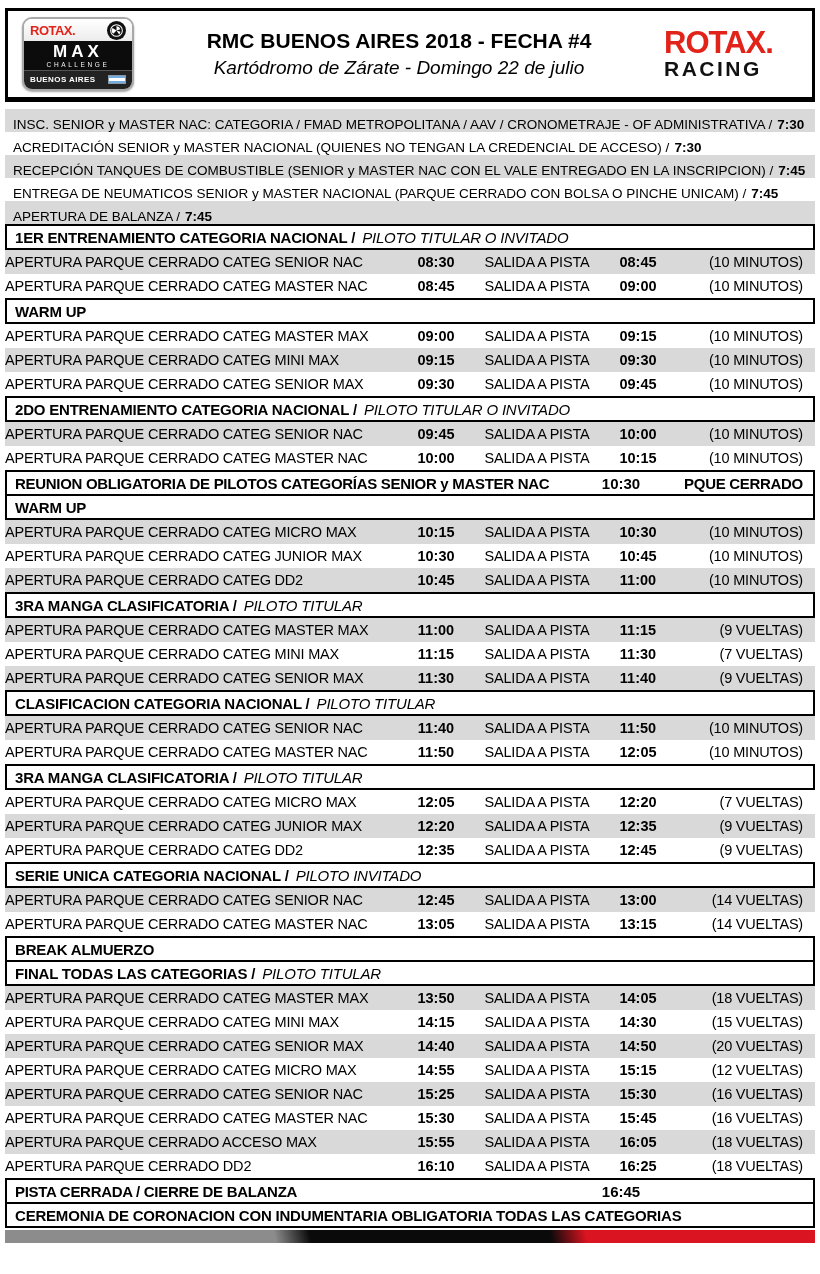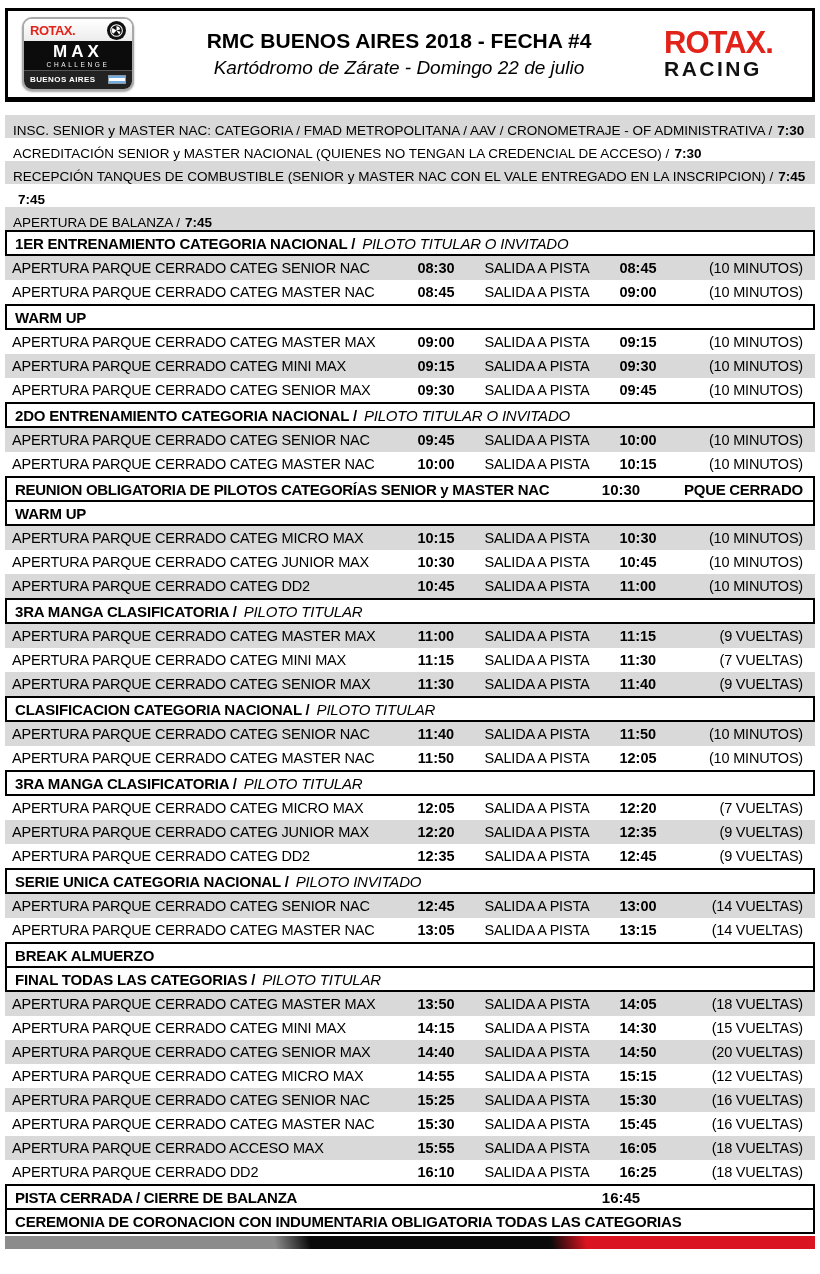--- a/index.html
+++ b/index.html
@@ -7,7 +7,7 @@
   .page{padding:8px 5px 0 5px;}
 
   
-  .header-box{height:86px;border:3px solid #000;border-bottom:5px solid #000;display:flex;align-items:center;background:#fff;margin-bottom:13px;}
+  .header-box{height:86px;border:3px solid #000;border-bottom:5px solid #000;display:flex;align-items:center;background:#fff;margin-bottom:7px;}
   .badge{width:108px;height:70px;margin-left:14px;border:2px solid #a9a9a9;border-radius:10px;overflow:hidden;background:#fff;display:flex;flex-direction:column;box-shadow:0 1px 2px rgba(0,0,0,.35);flex:none;}
   .badge-top{flex:1.15;display:flex;align-items:center;justify-content:space-between;padding:0 6px;background:linear-gradient(#ffffff,#ececec);}
   .badge-rotax{color:#e2231a;font-weight:700;font-size:13px;letter-spacing:-.5px;}

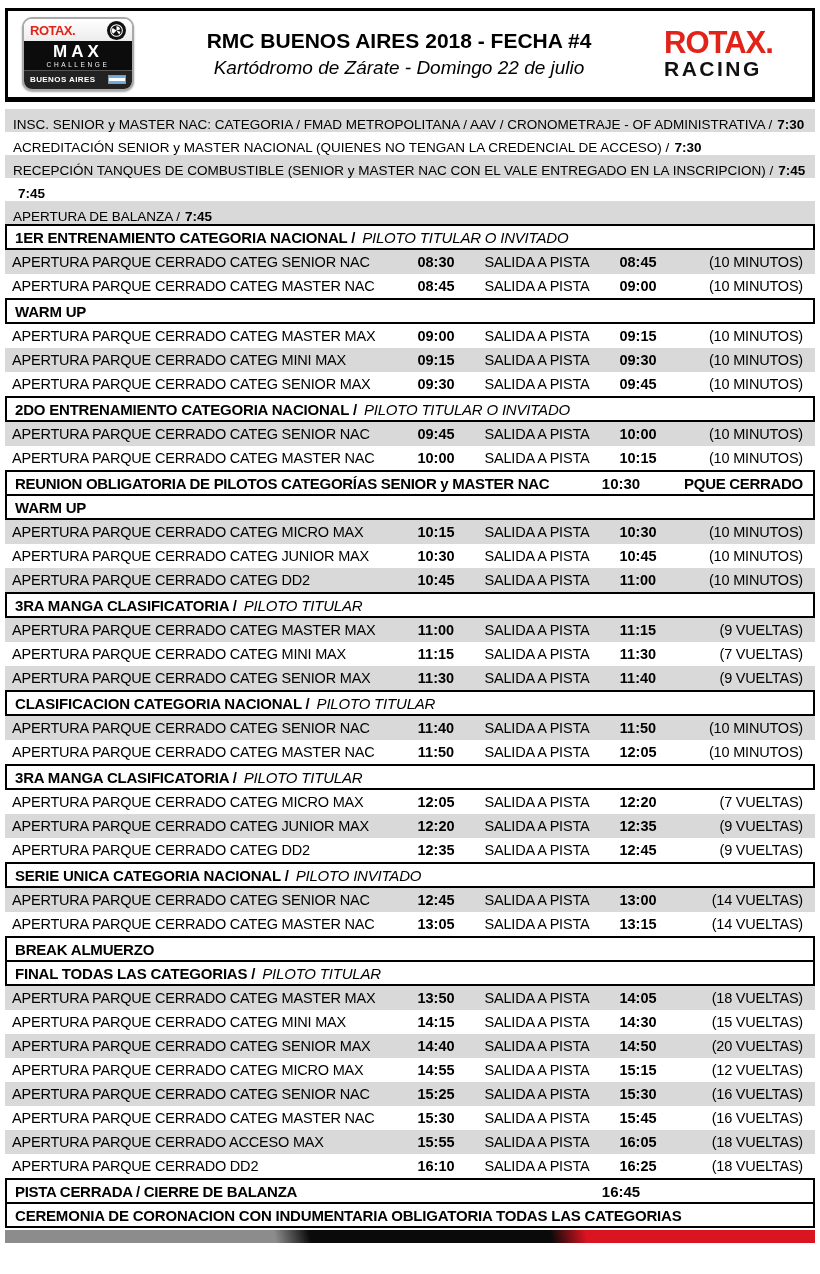--- a/index.html
+++ b/index.html
@@ -97,6 +97,7 @@
         <b>7:45</b>
       </div>
       <div class="info-row">
+        <span>ENTREGA DE NEUMATICOS SENIOR y MASTER NACIONAL (PARQUE CERRADO CON BOLSA O PINCHE UNICAM) /</span>
         <b>7:45</b>
       </div>
       <div class="info-row shaded">

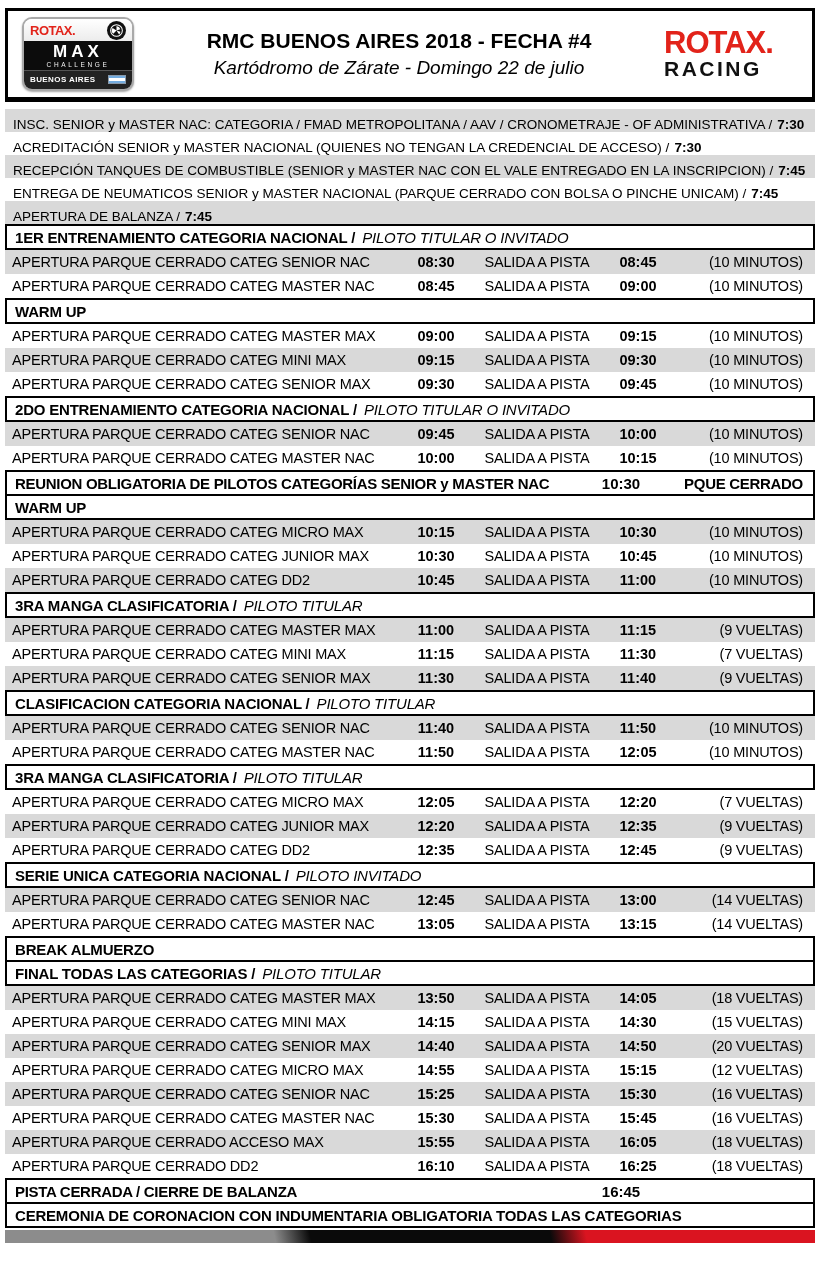--- a/index.html
+++ b/index.html
@@ -35,7 +35,7 @@
   .sec-label{font-weight:700;letter-spacing:-.2px;}
   .sec-note{font-style:italic;margin-left:7px;letter-spacing:-.2px;}
   .srow{display:grid;grid-template-columns:400px 62px 140px 62px auto;height:24px;align-items:center;font-size:14.5px;}
-  .lbl{padding-left:7px;white-space:nowrap;overflow:hidden;letter-spacing:-.2px;}
+  .lbl{padding-left:0;white-space:nowrap;overflow:hidden;letter-spacing:-.2px;}
   .tcell{font-weight:700;text-align:center;}
   .salida{text-align:center;letter-spacing:-.2px;}
   .dur{text-align:right;padding-right:12px;white-space:nowrap;letter-spacing:-.2px;}

